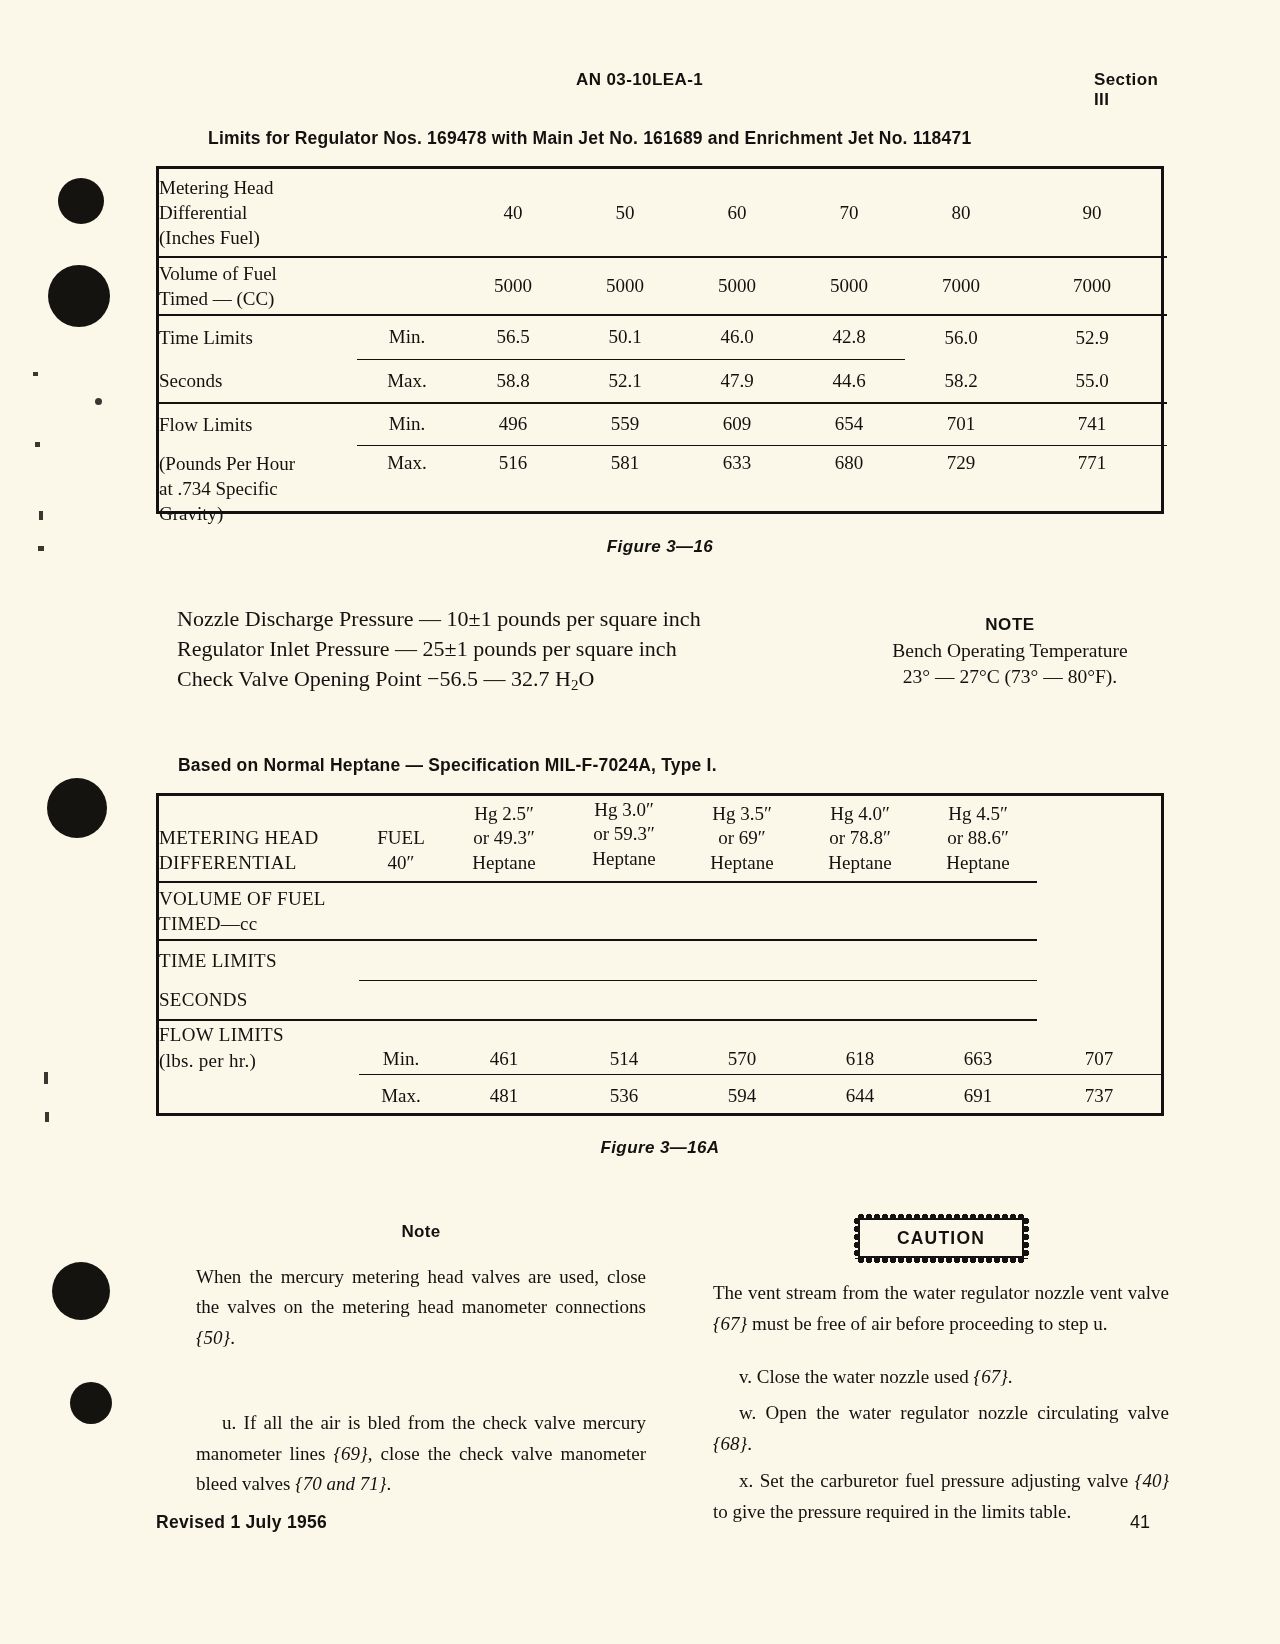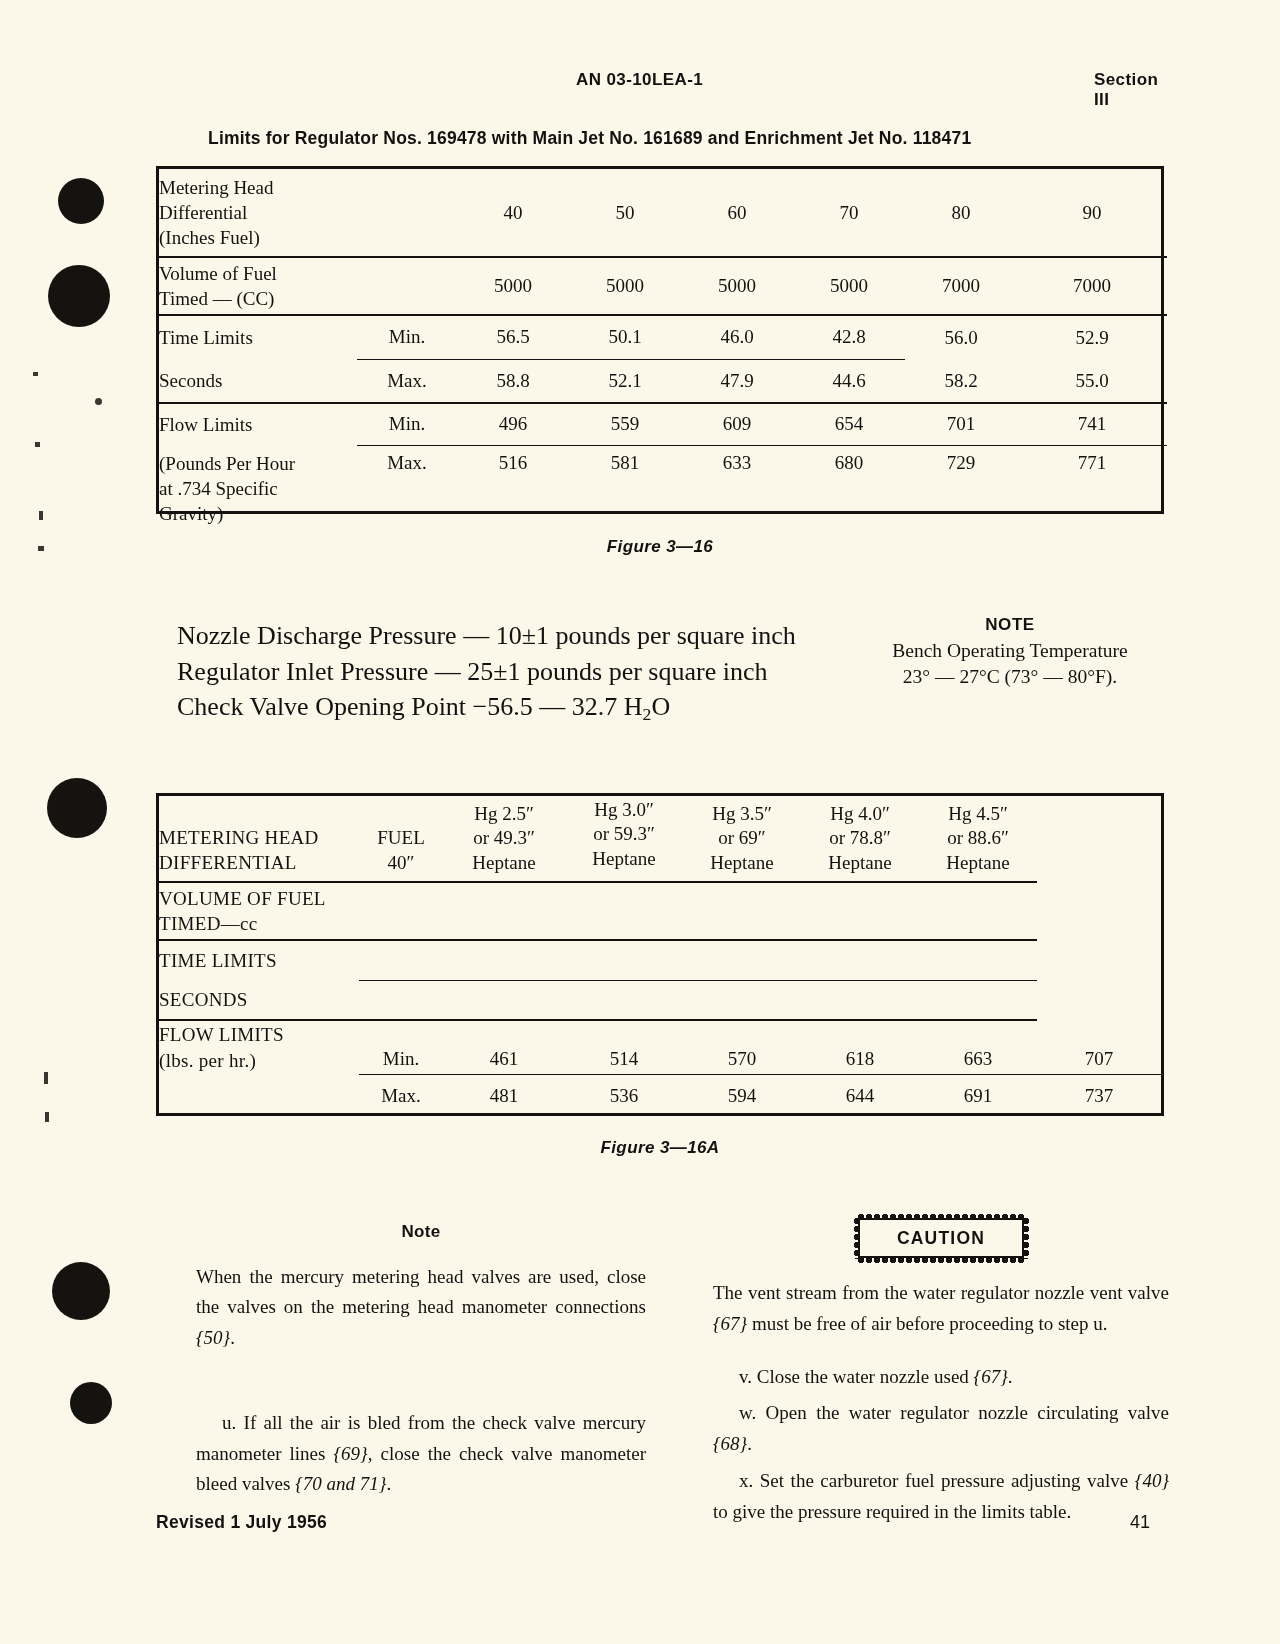--- a/index.html
+++ b/index.html
@@ -131,8 +131,8 @@
   .spec {
     position: absolute;
     left: 177px;
-    top: 618px;
-    font-size: 26px;
+    top: 604px;
+    font-size: 22px;
     line-height: 1.37;
   }
   .spec div { white-space: nowrap; }

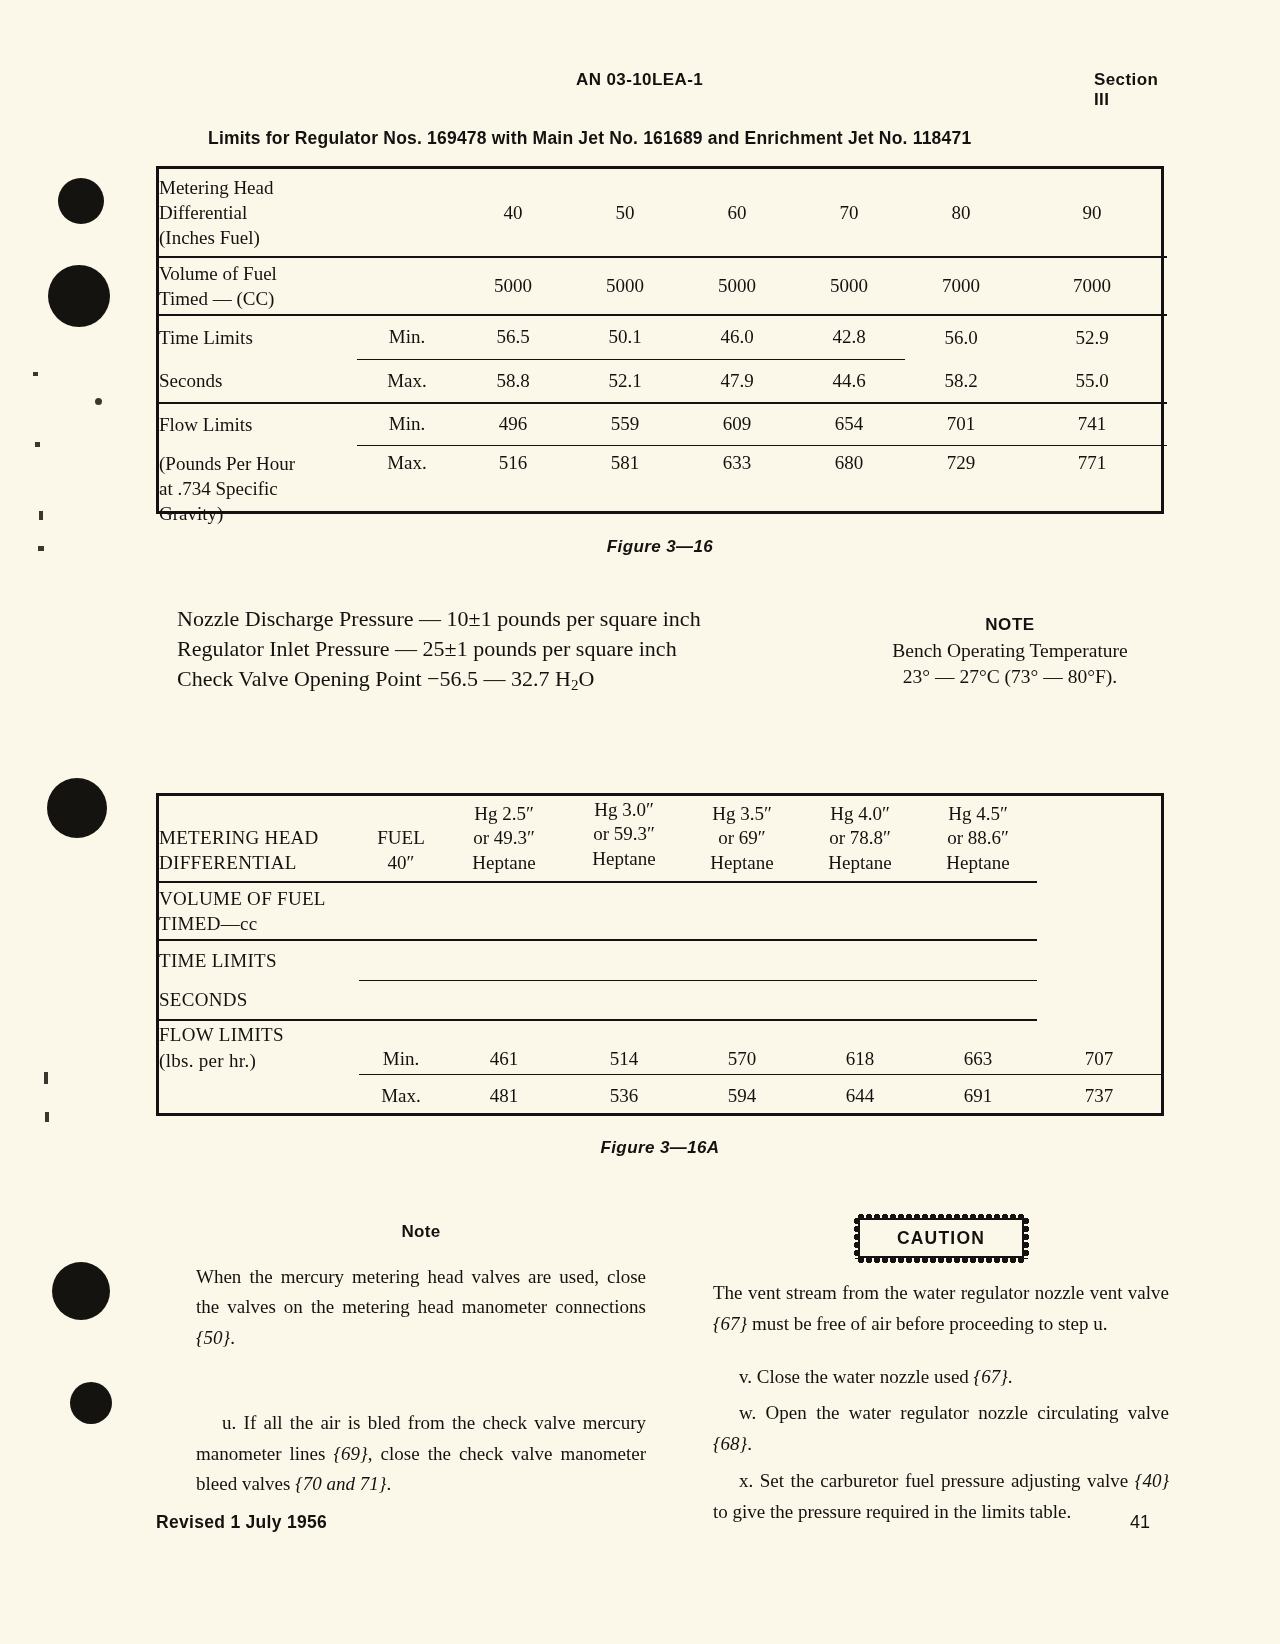--- a/index.html
+++ b/index.html
@@ -365,6 +365,7 @@
     <div class="nb">23° — 27°C (73° — 80°F).</div>
   </div>
 
+  <div class="tbl-caption c2b">Based on Normal Heptane — Specification MIL-F-7024A, Type I.</div>
 
   <div class="table-box" id="table-2">
     <table class="tbl">

